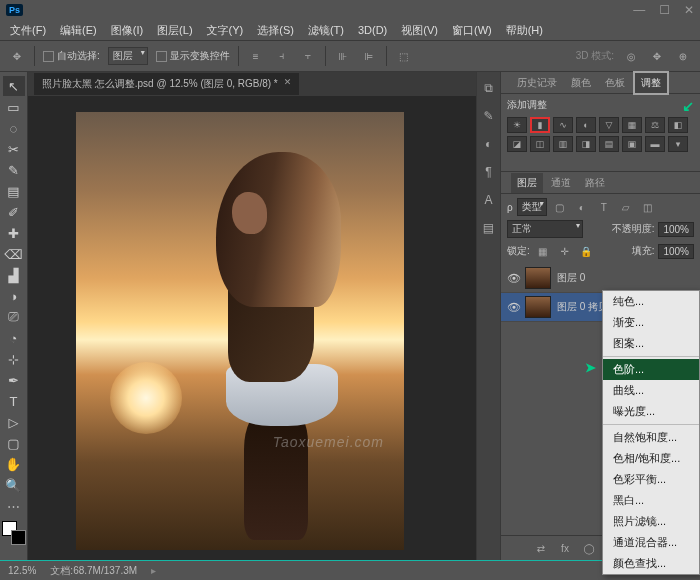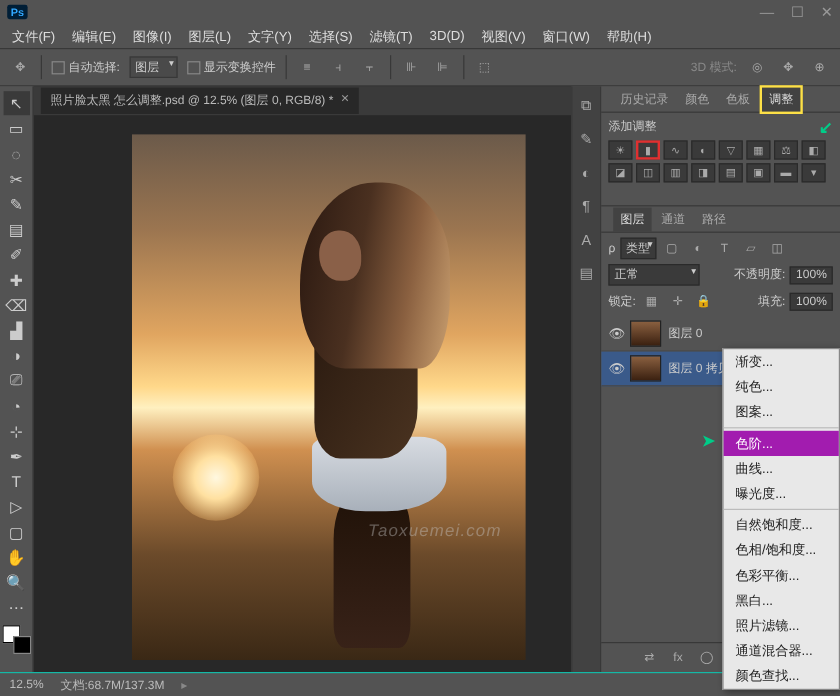--- a/index.html
+++ b/index.html
@@ -40,7 +40,7 @@
 .ptabs{height:22px;display:flex;align-items:center;border-bottom:1px solid #383838;padding-left:10px;gap:2px}
 .ptab{padding:3px 6px;color:#aaa}
 .ptab.active{background:#424242;color:#ddd}
-.ptab.hl{border:2px solid #fde047}
+.ptab.hl{border:2px solid #a3a3a3}
 .psect{padding:4px 6px;border-bottom:1px solid #383838}
 .adjrow{display:flex;gap:3px;margin:3px 0}
 .adjicon{width:20px;height:16px;background:#3a3a3a;border:1px solid #2a2a2a;display:flex;align-items:center;justify-content:center;font-size:9px;color:#aaa}

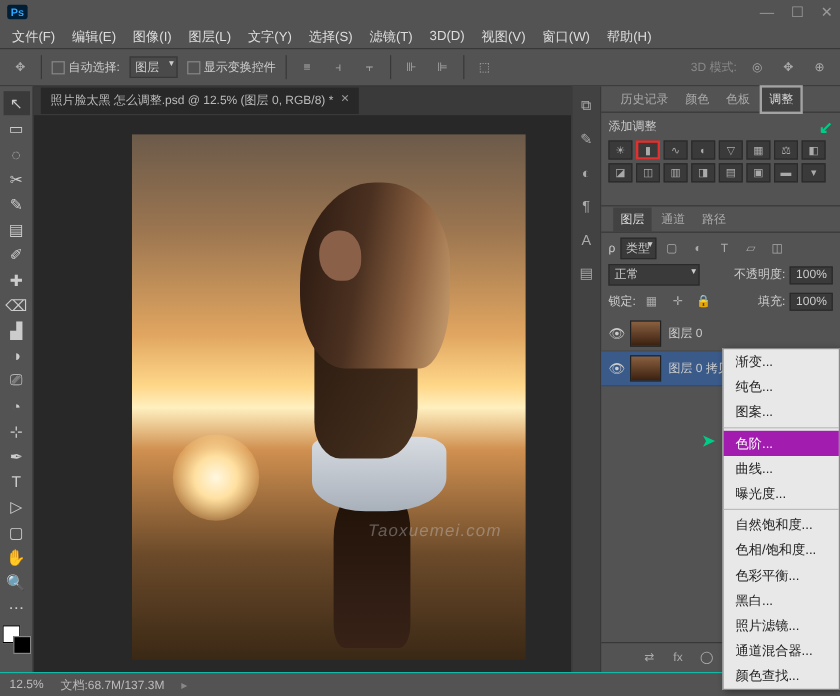--- a/index.html
+++ b/index.html
@@ -265,8 +265,8 @@
 </div>
 
 <div class="ctxmenu" id="ctxmenu">
+    <div class="mi">纯色...</div>
     <div class="mi">渐变...</div>
-    <div class="mi">纯色...</div>
     <div class="mi">图案...</div>
     <div class="msep"></div>
     <div class="mi hl">色阶...</div>

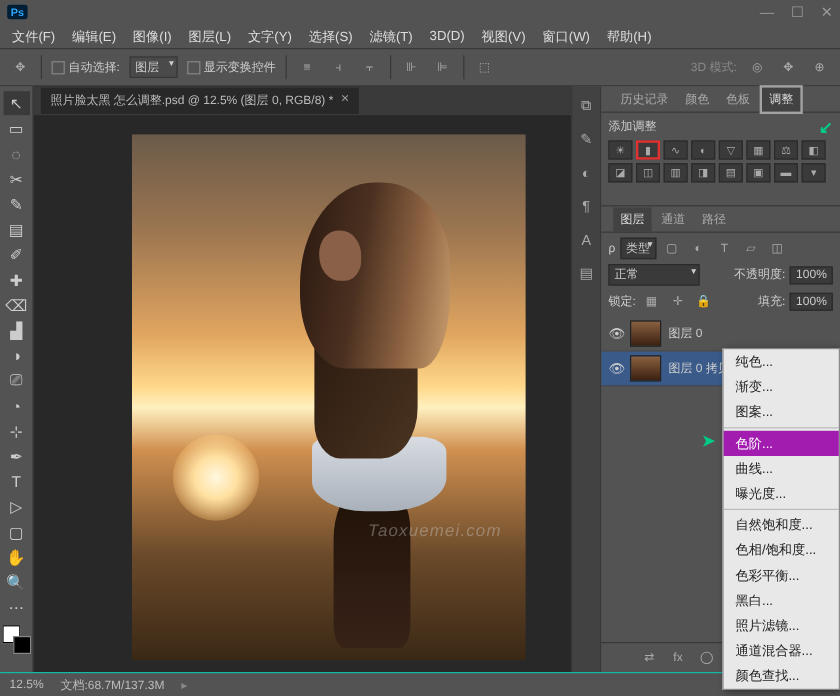--- a/index.html
+++ b/index.html
@@ -56,7 +56,7 @@
 .thumb{width:26px;height:22px;background:linear-gradient(#8a6040,#3a2010);border:1px solid #222}
 .ctxmenu{position:absolute;right:0;top:290px;width:98px;background:#e8e8e8;border:1px solid #888;box-shadow:2px 2px 6px rgba(0,0,0,.4);color:#222;font-size:11px;z-index:50}
 .ctxmenu .mi{padding:3px 10px;white-space:nowrap}
-.ctxmenu .mi.hl{background:#a21caf;color:#fff}
+.ctxmenu .mi.hl{background:#14532d;color:#fff}
 .ctxmenu .msep{height:1px;background:#bbb;margin:2px 0}
 .redcirc{position:absolute;border:2px solid #e03030;border-radius:50%}
 .greentri{position:absolute;color:#0c8;font-size:13px;font-weight:bold}

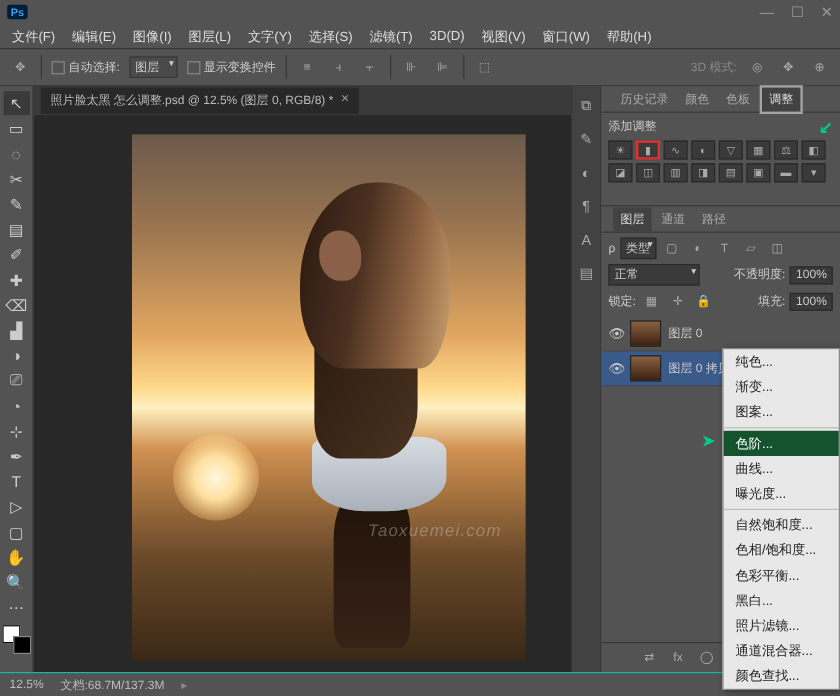--- a/index.html
+++ b/index.html
@@ -23,7 +23,7 @@
 .tabbar{height:24px;background:#3a3a3a;display:flex;align-items:center;padding-left:6px;font-size:10px;color:#bbb}
 .tab{padding:4px 8px;background:#282828;display:flex;align-items:flex-start;gap:6px}
 .tab .x{font-size:9px;color:#999}
-.canvas{flex:1;display:flex;align-items:flex-start;justify-content:center;padding:16px 4px 0 48px;position:relative}
+.canvas{flex:1;display:flex;align-items:flex-start;justify-content:flex-start;padding:16px 4px 0 48px;position:relative}
 .photo{width:328px;height:438px;background:linear-gradient(180deg,#6b5a4a 0%,#9b7550 18%,#e0a560 38%,#ffd88a 48%,#fff0c0 52%,#d09050 60%,#6b4a2a 80%,#3a2815 100%);position:relative;overflow:hidden}
 .sun{position:absolute;left:34px;top:250px;width:72px;height:72px;background:radial-gradient(circle,#fff8e0 0%,#ffe0a0 35%,rgba(255,200,120,.3) 70%,transparent 100%);border-radius:50%}
 .figure{position:absolute;left:130px;top:40px;width:155px;height:380px}

